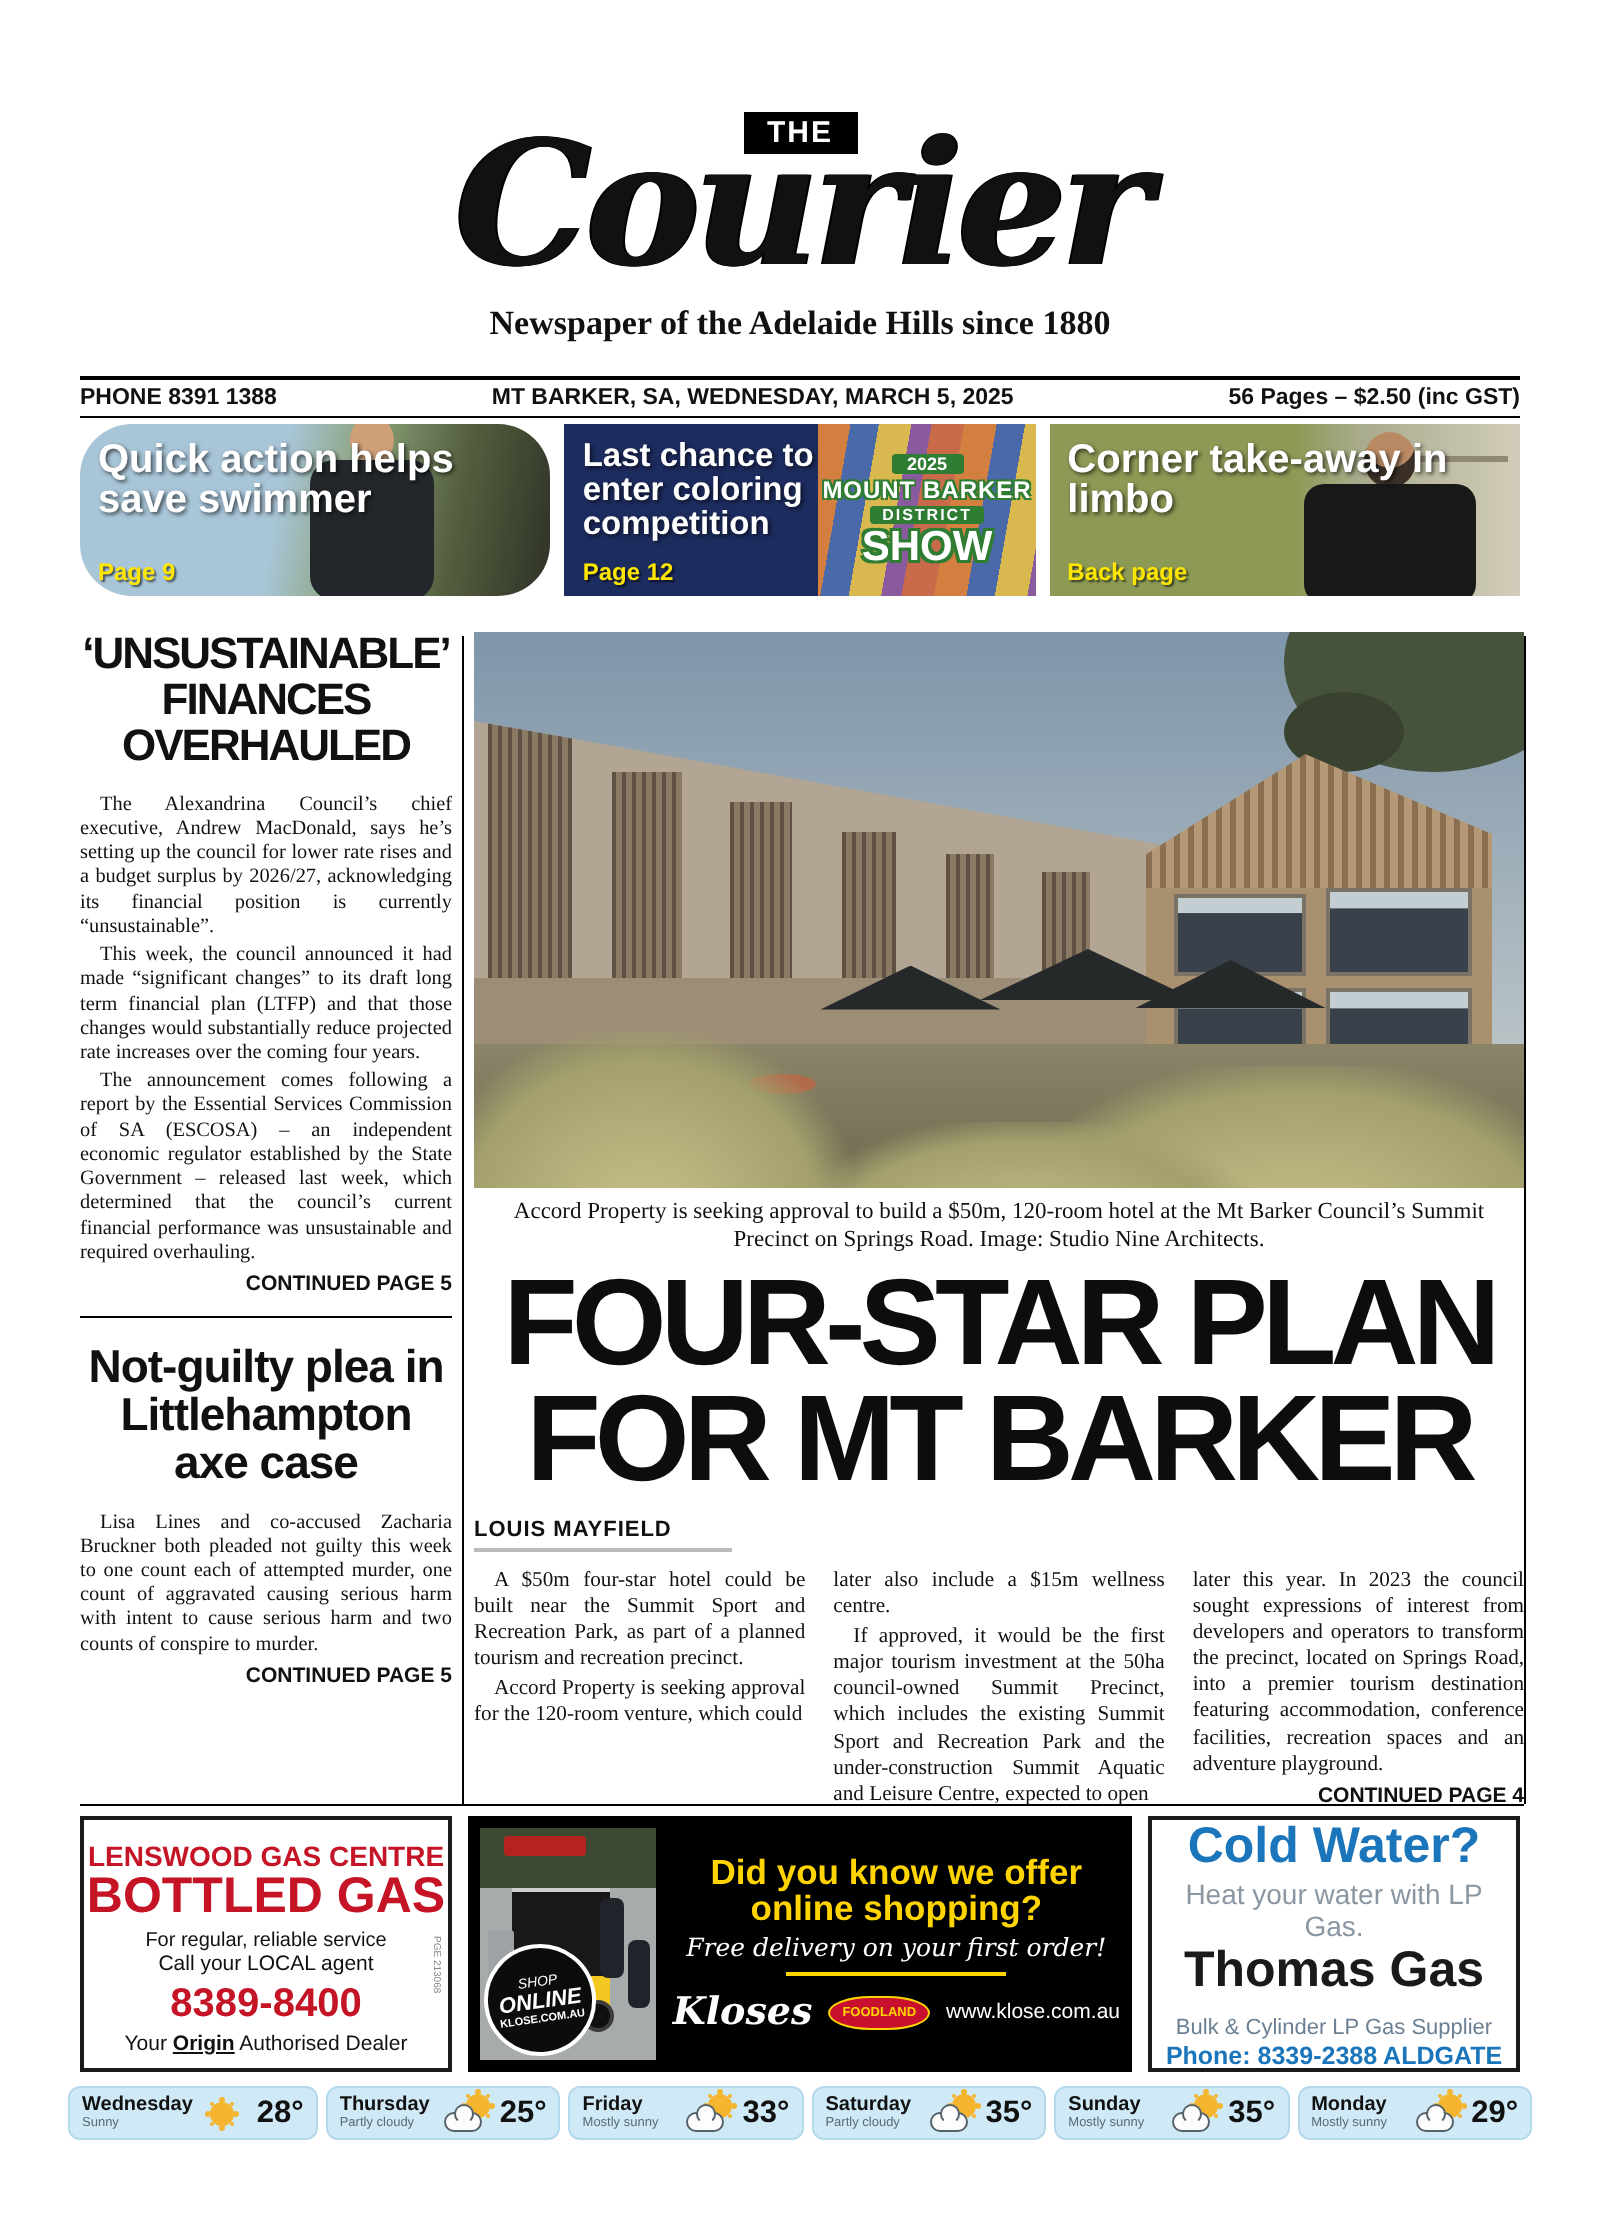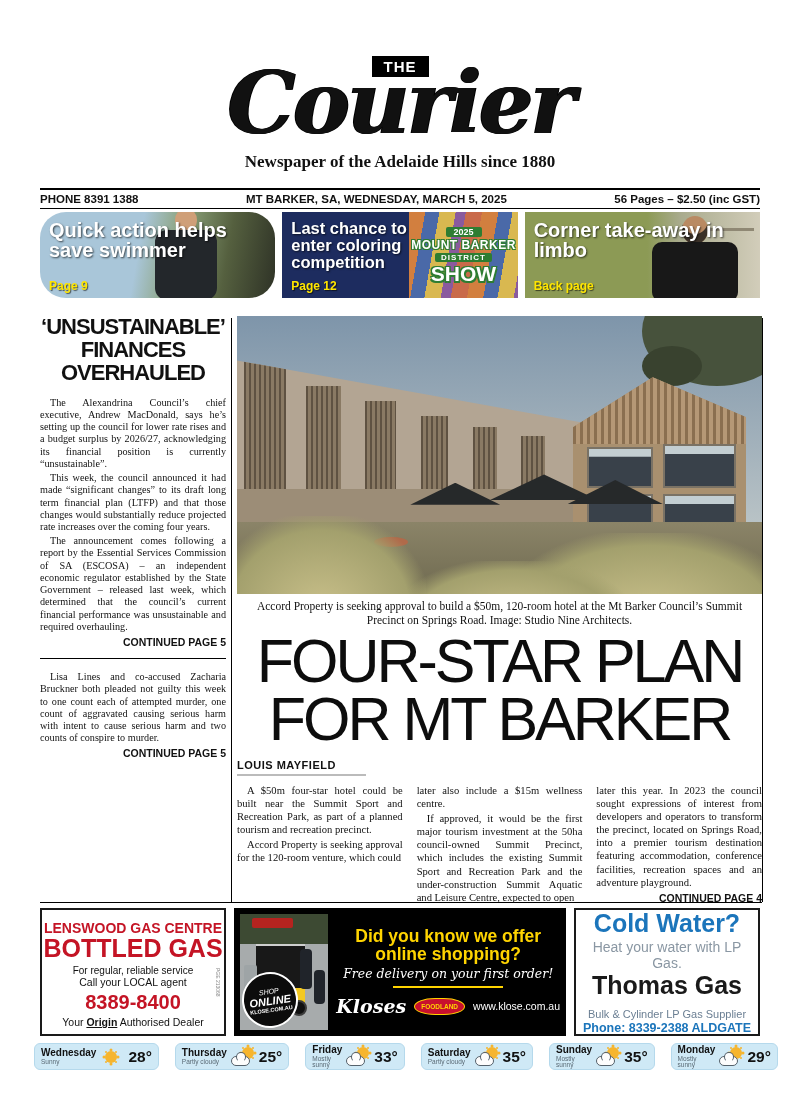--- a/index.html
+++ b/index.html
@@ -212,6 +212,7 @@
     </div>
     <div class="continued">CONTINUED PAGE 5</div>
     <hr class="lc-divider">
+    <div class="lc-head2">Not-guilty plea in Littlehampton axe case</div>
     <div class="lc-body">
       <p>Lisa Lines and co-accused Zacharia Bruckner both pleaded not guilty this week to one count each of attempted murder, one count of aggravated causing serious harm with intent to cause serious harm and two counts of conspire to murder.</p>
     </div>

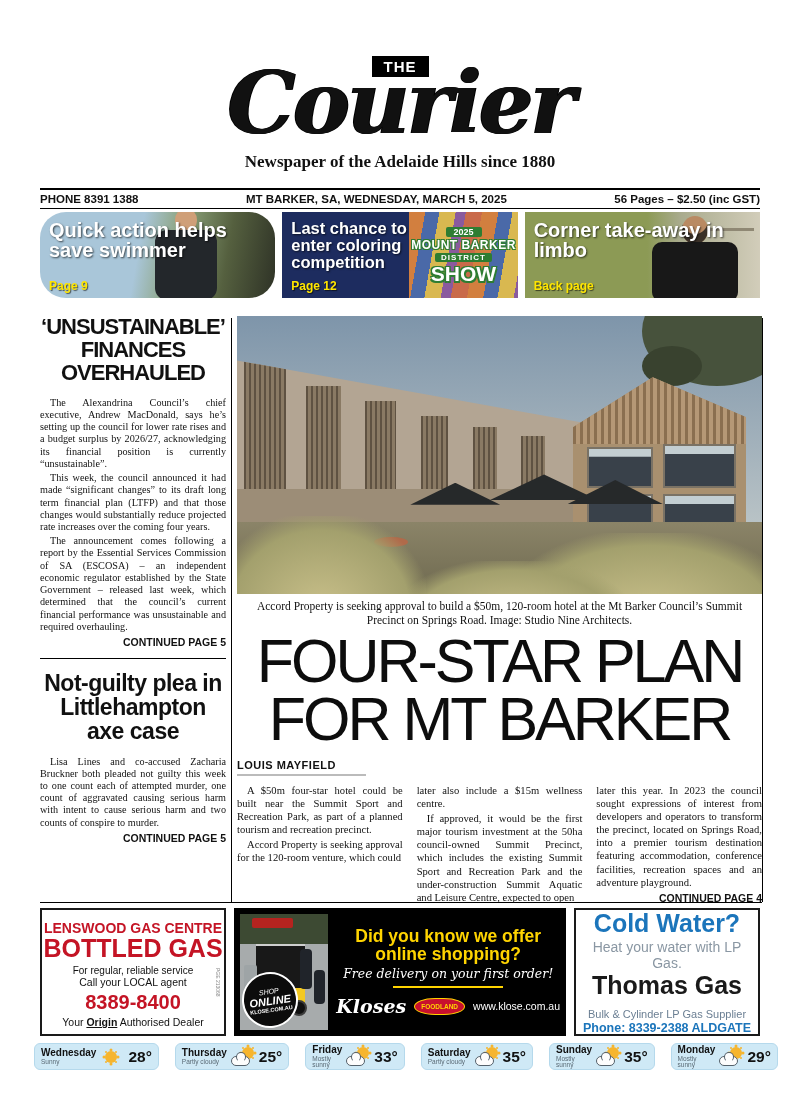--- a/index.html
+++ b/index.html
@@ -81,7 +81,7 @@
   .tree{position:absolute;border-radius:50%;background:#47523c;}
   .caption{font-family:"Liberation Serif",serif;font-size:11.5px;
            text-align:center;margin:5px 4px 2px;line-height:1.25;}
-  .bigheadline{font-weight:normal;font-size:61px;line-height:.96;text-align:center;
+  .bigheadline{font-weight:bold;font-size:61px;line-height:.96;text-align:center;
                letter-spacing:-3px;margin-top:4px;color:#0d0d0d;}
   .byline{font-weight:bold;font-size:11px;letter-spacing:.5px;margin-top:10px;
           border-bottom:2px solid #bbb;display:inline-block;padding:0 30px 3px 0;}

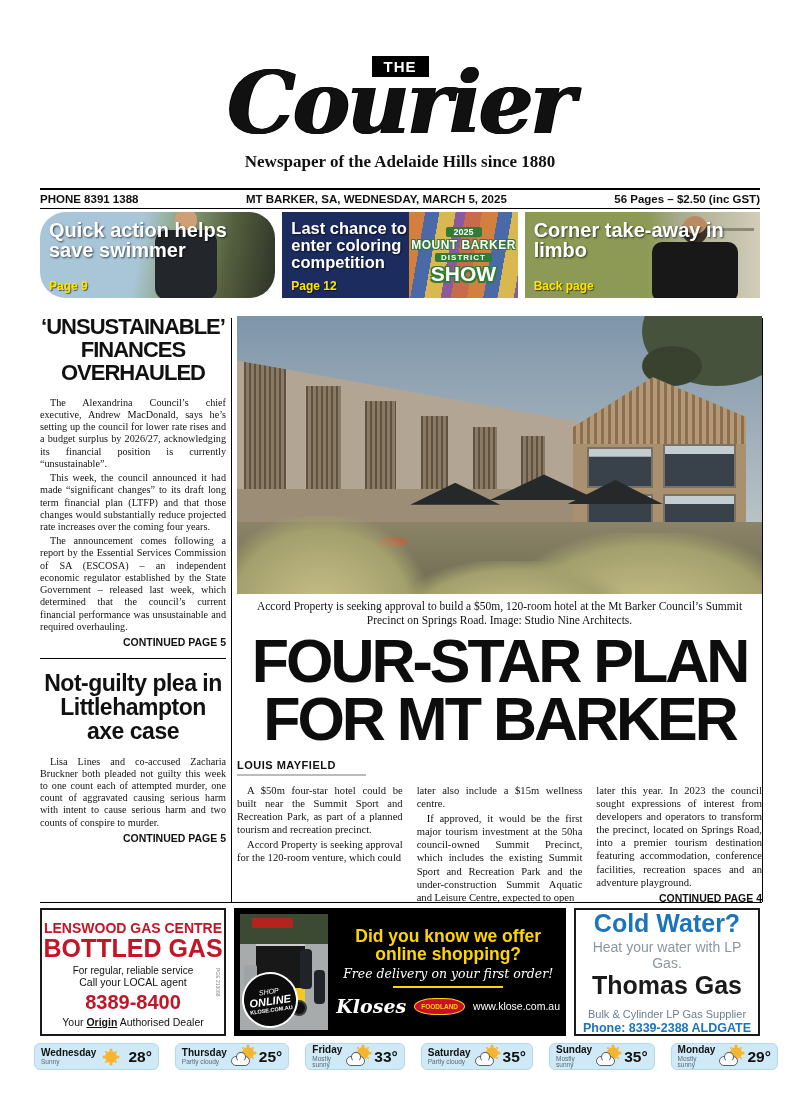--- a/index.html
+++ b/index.html
@@ -137,7 +137,7 @@
   .th-phone{color:#1b75bb;font-weight:bold;font-size:12.5px;}
 
   
-  .weather{position:absolute;top:1043px;left:34px;width:732px;display:flex;gap:16px;}
+  .weather{position:absolute;top:1043px;left:34px;width:732px;display:flex;gap:4px;}
   .wcell{flex:1;background:#cfe9f6;border:1px solid #b5d9ec;border-radius:6px;height:27px;
          display:flex;align-items:center;padding:0 6px;box-sizing:border-box;gap:4px;}
   .wtext{flex:1;line-height:1;}

